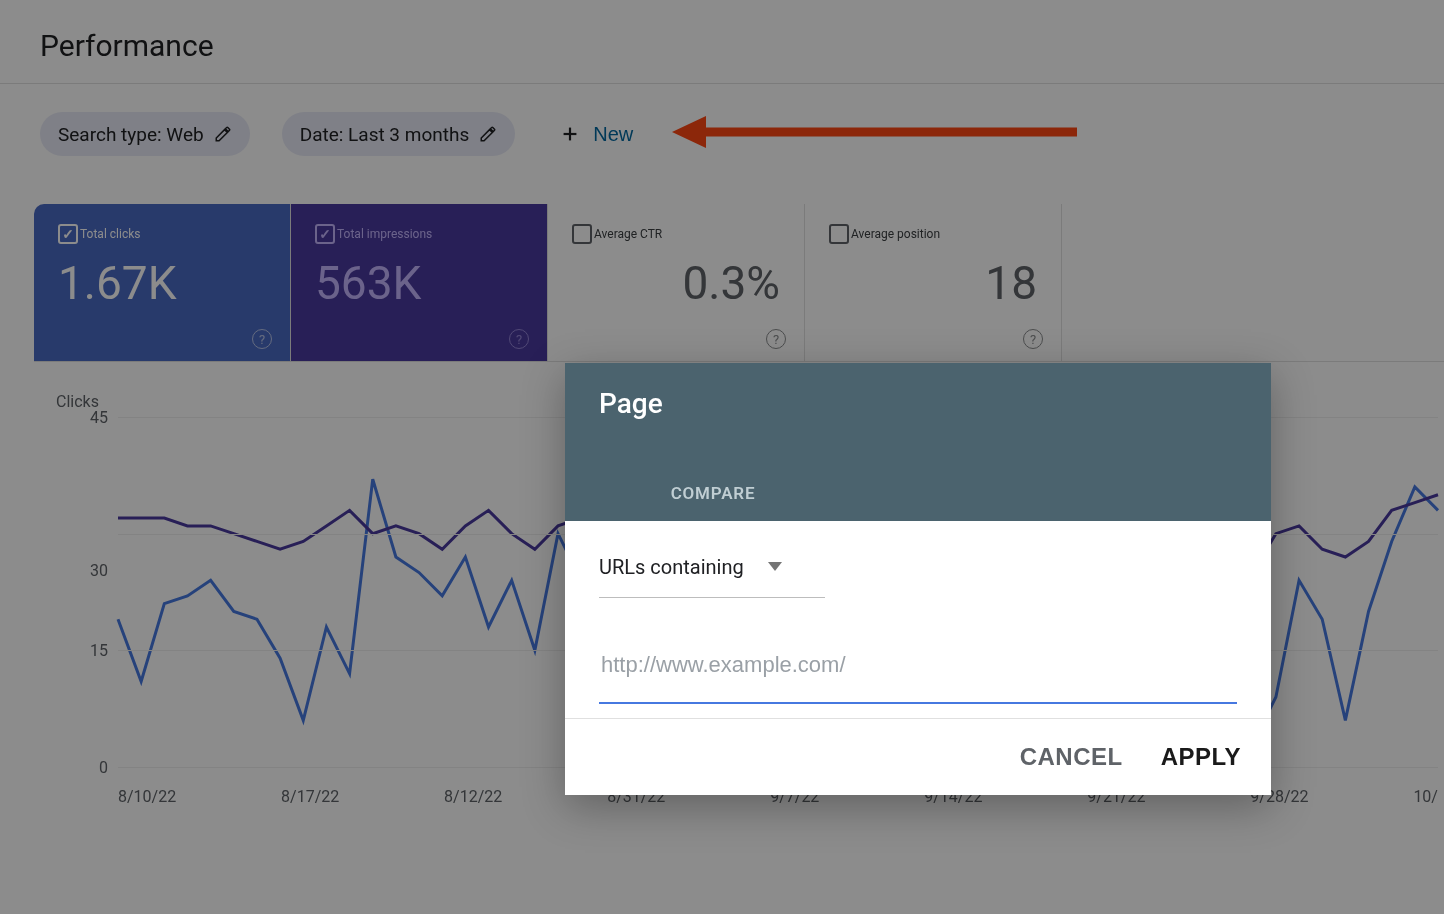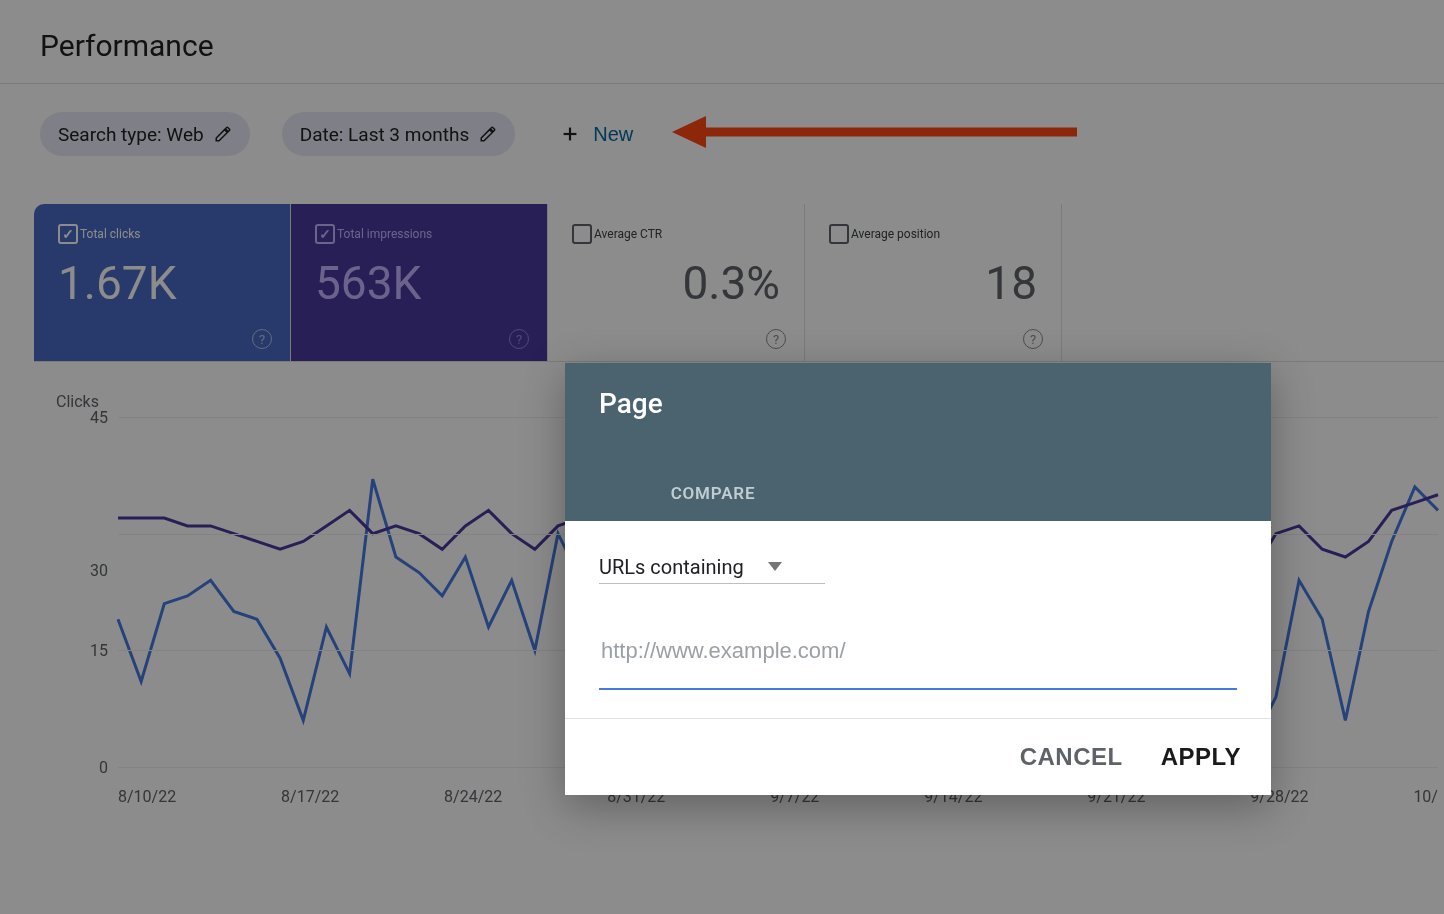--- a/index.html
+++ b/index.html
@@ -199,7 +199,7 @@
     gap: 24px;
     width: 226px;
     border-bottom: 1px solid #bdbdbd;
-    padding-bottom: 4px;
+    padding-bottom: 18px;
     font-size: 20px;
     color: #202124;
     cursor: pointer;

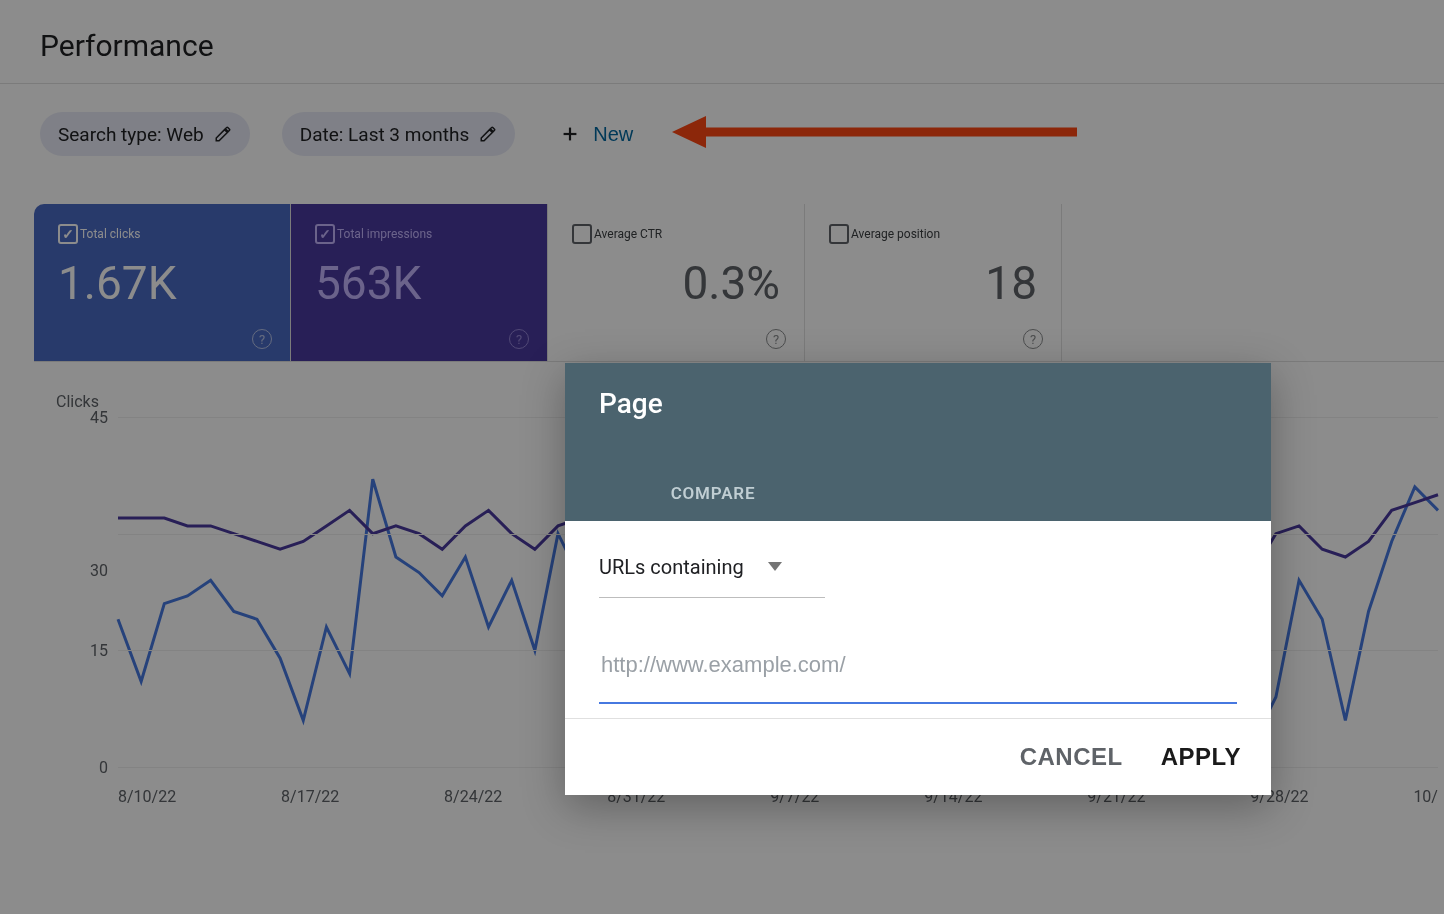--- a/index.html
+++ b/index.html
@@ -320,7 +320,7 @@
   <div class="x-labels">
       <span>8/10/22</span>
       <span>8/17/22</span>
-      <span>8/24/22</span>
+      <span>8/12/22</span>
       <span>8/31/22</span>
       <span>9/7/22</span>
       <span>9/14/22</span>

